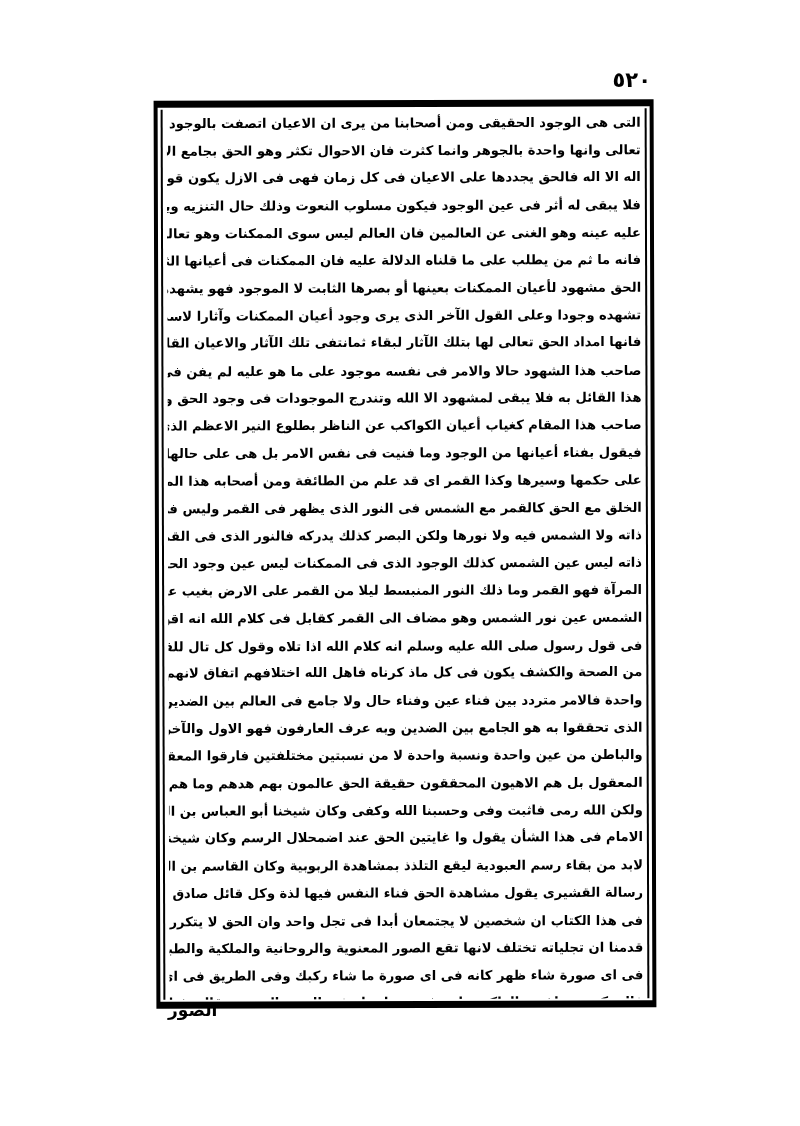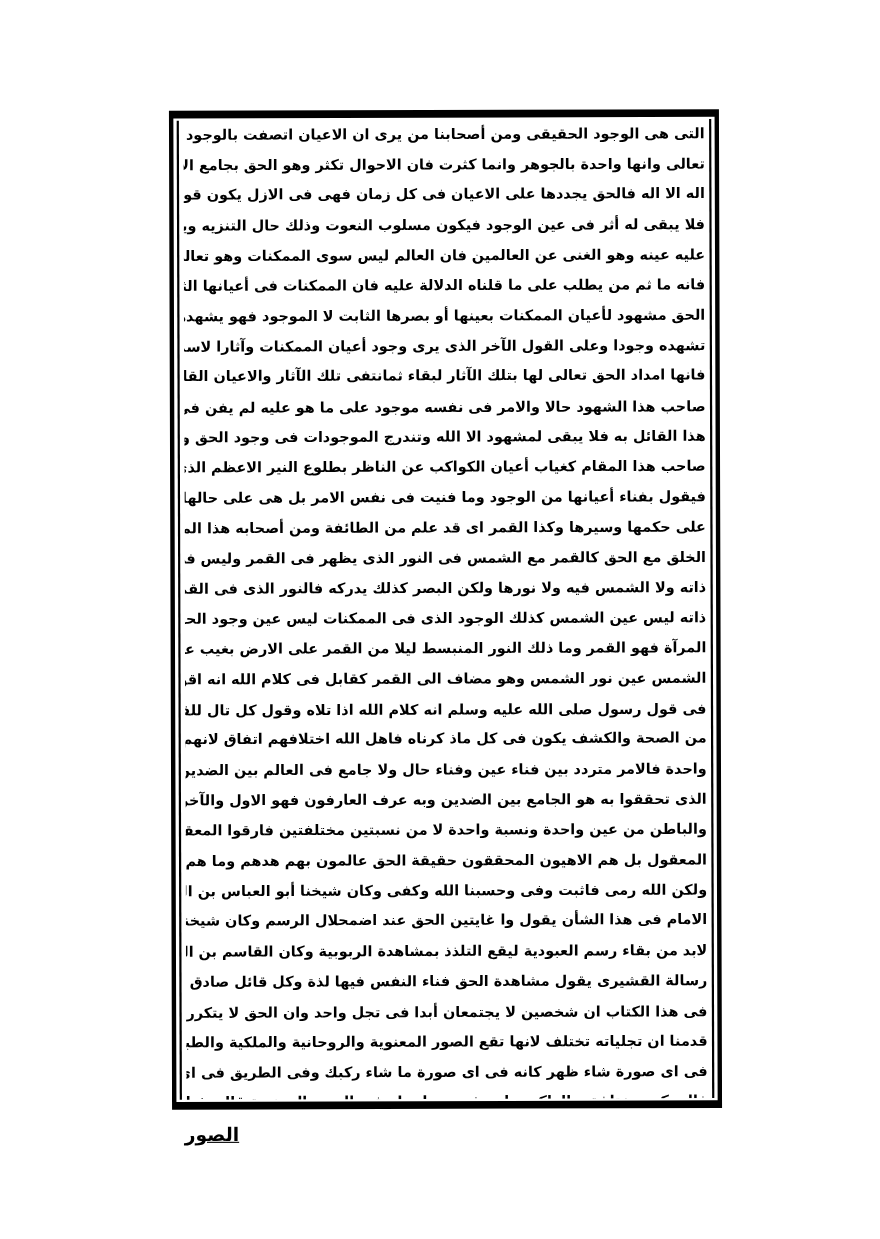--- a/index.html
+++ b/index.html
@@ -114,6 +114,7 @@
 
 <div id="page">
 
+  <div id="folio-number">٥٢٠</div>
 
   <div id="text-frame">
     <div id="frame-inner-rule"></div>

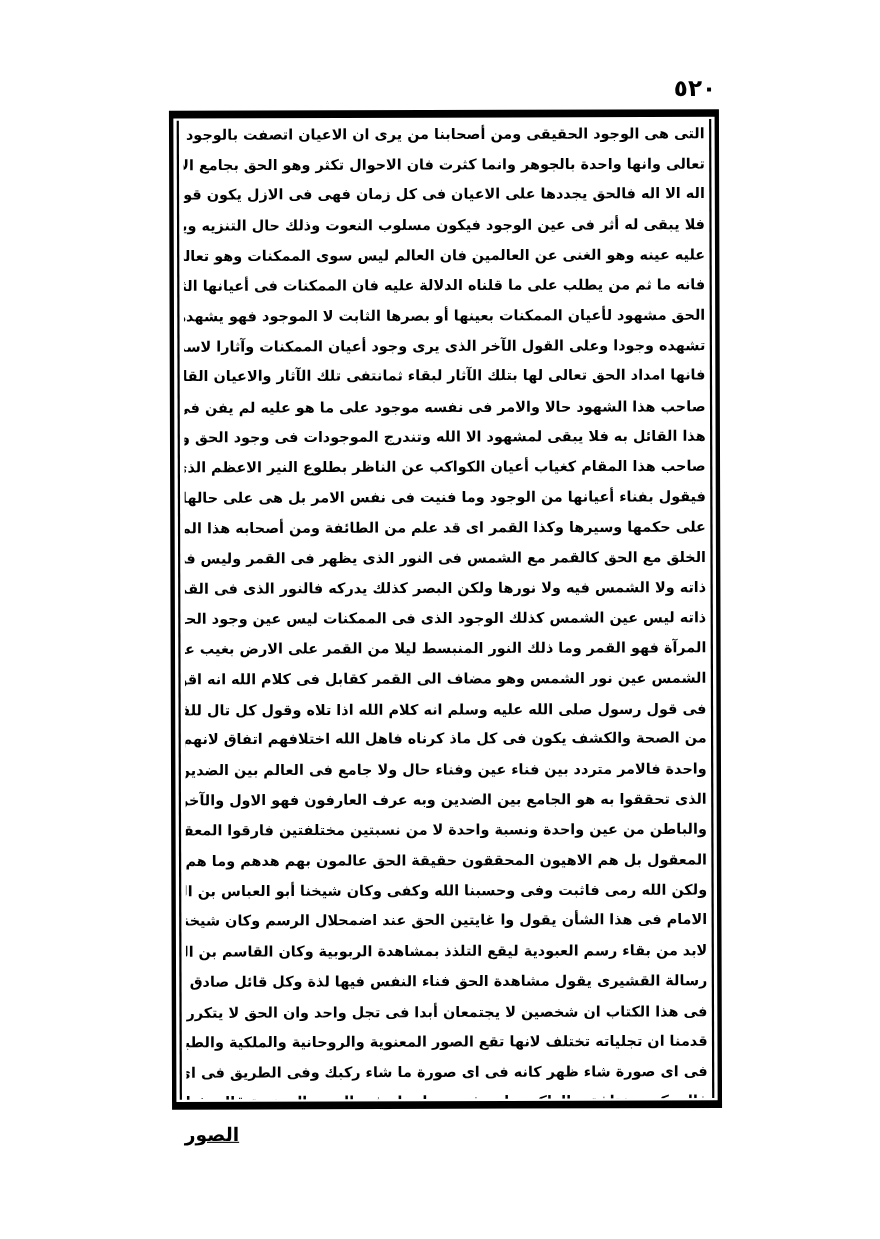--- a/index.html
+++ b/index.html
@@ -100,13 +100,12 @@
   #catchword {
     position: absolute;
     left: 168px;
-    top: 1022px;
+    top: 1000px;
     direction: rtl;
     font-family: "DejaVu Sans", sans-serif;
     font-size: 17px;
     font-weight: 700;
     color: #000000;
-    text-decoration: underline;
   }
 </style>
 </head>

